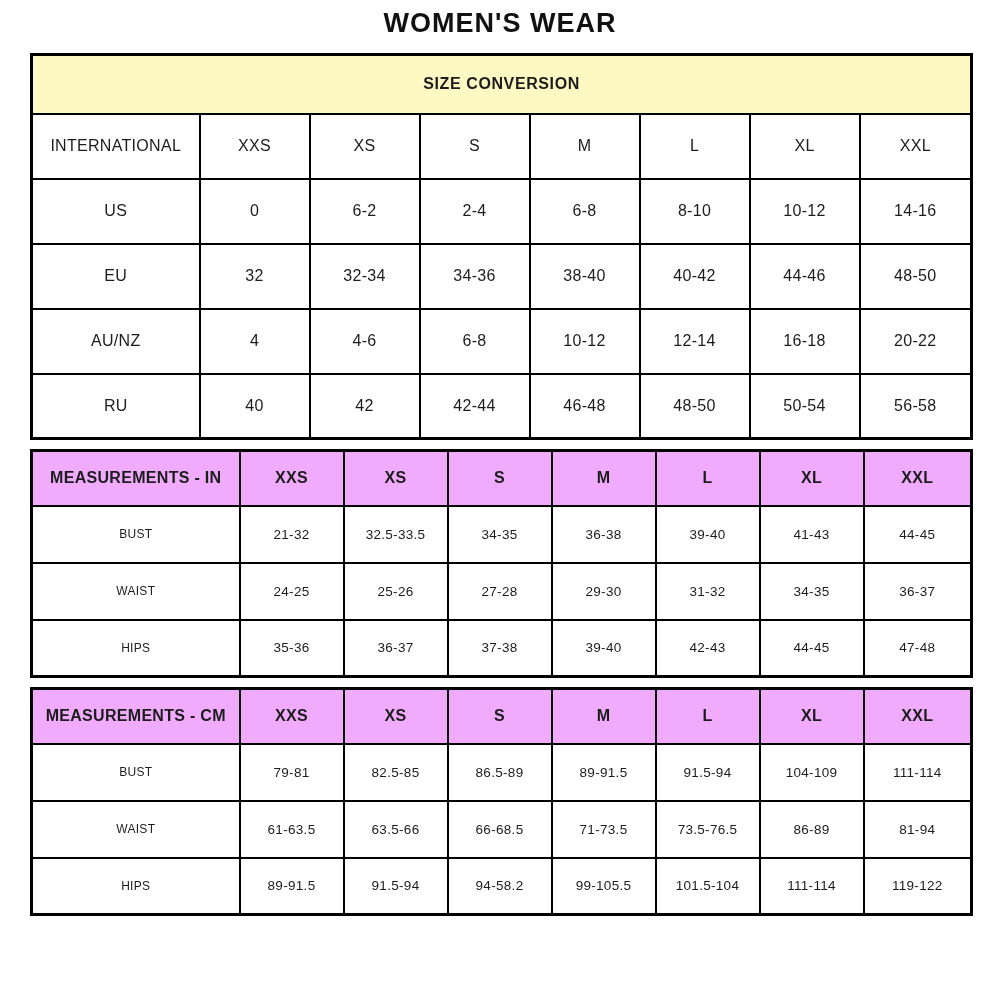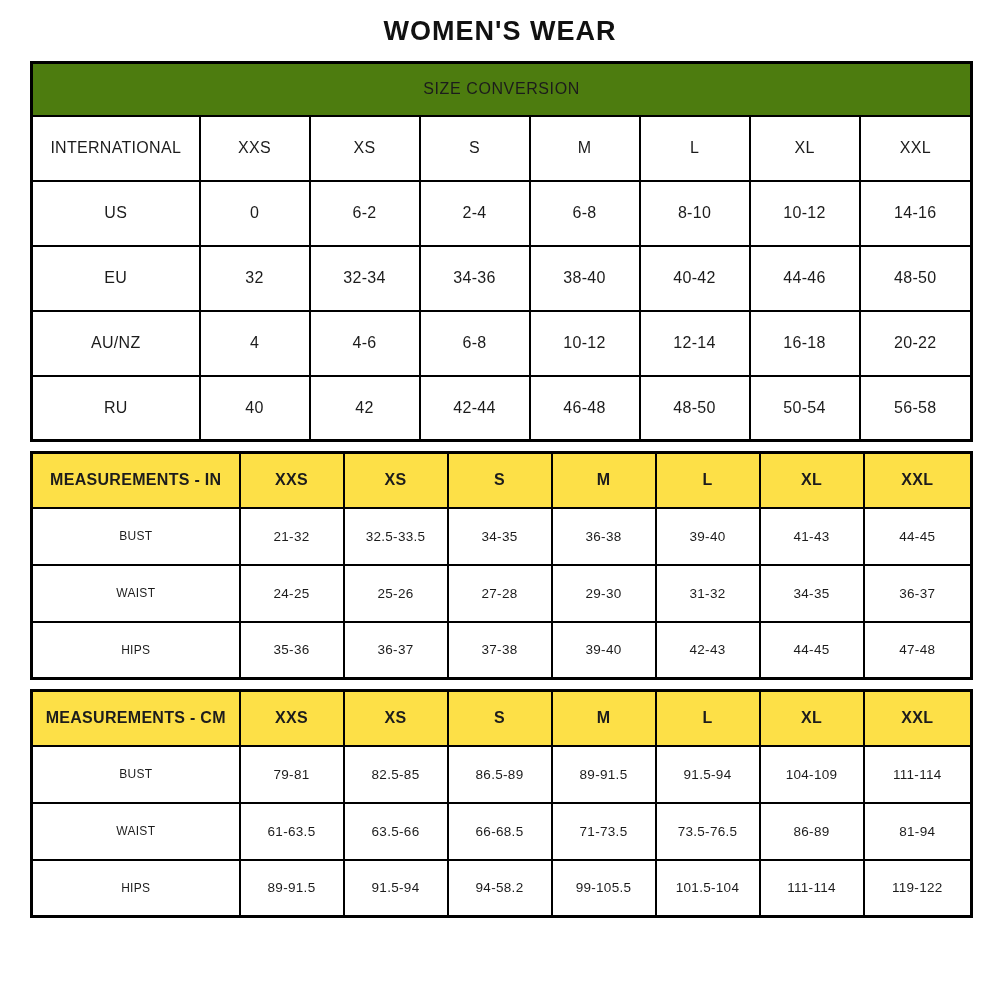--- a/index.html
+++ b/index.html
@@ -10,7 +10,7 @@
     color: #1c1c1c;
     font-family: "Liberation Sans", sans-serif;
   }
-  .page { padding: 12px 30px 0 30px; }
+  .page { padding: 4px 30px 0 30px; }
 
   .page-title {
     margin: 4px 0 14px 0;

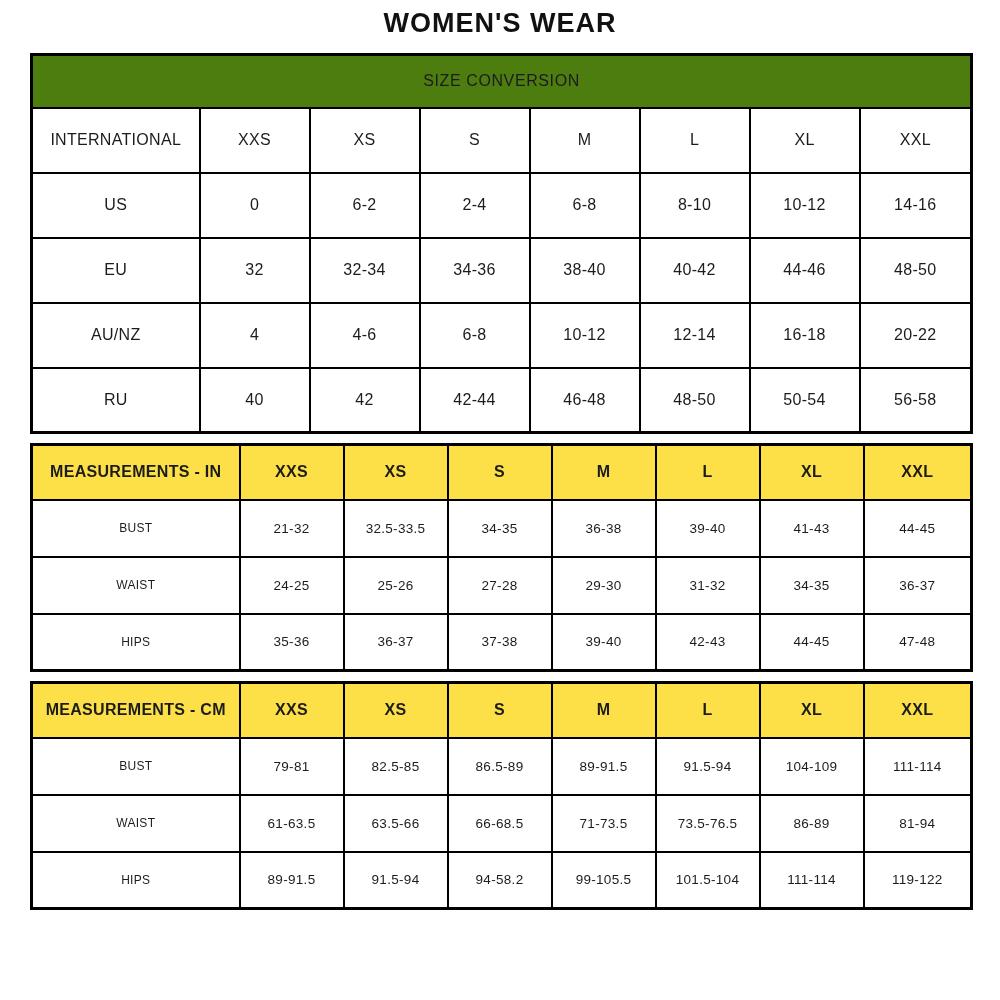--- a/index.html
+++ b/index.html
@@ -41,10 +41,10 @@
 
   
   .t1 .banner th {
-    height: 53px;
-    background: #4d7c0f;
+    height: 59px;
+    background: #fef9c3;
     font-size: 16px;
-    font-weight: normal;
+    font-weight: bold;
     letter-spacing: 0.6px;
   }
   .t1 td { height: 65px; font-size: 16px; }

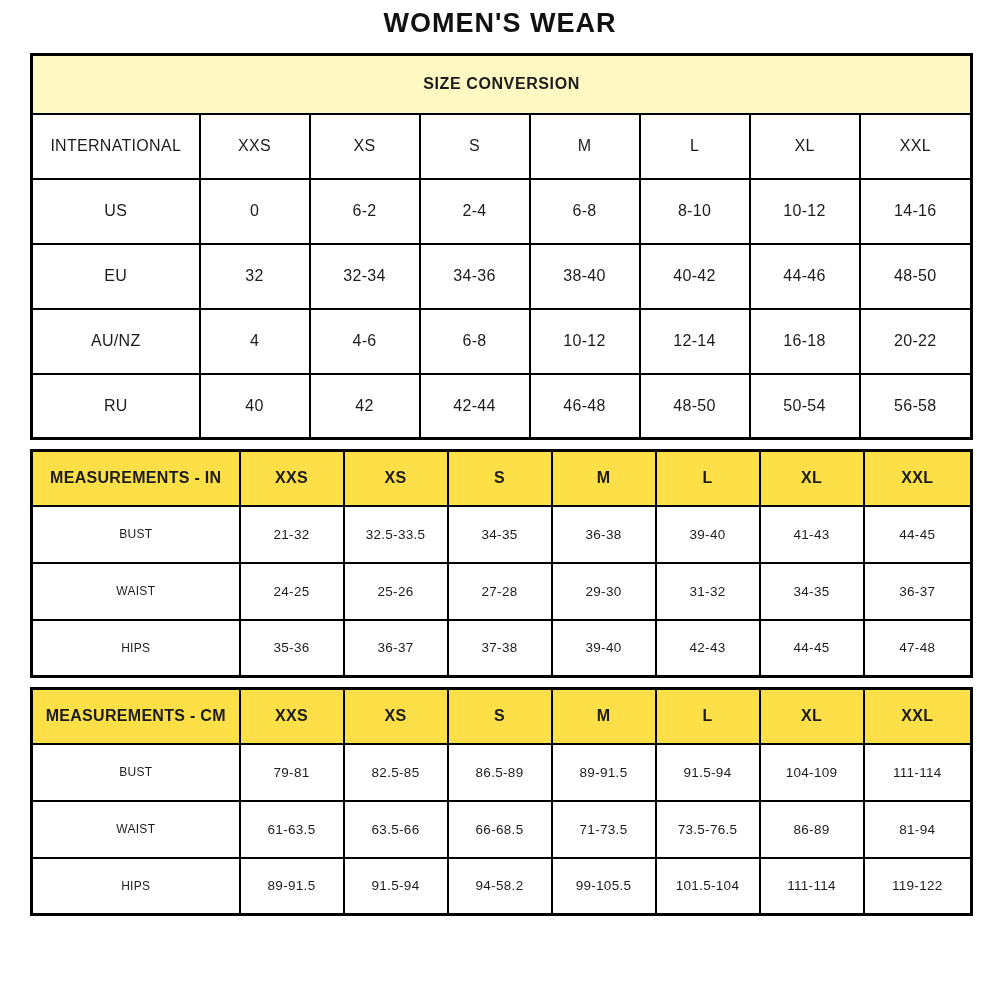--- a/index.html
+++ b/index.html
@@ -52,7 +52,7 @@
   
   .tm .mhead td {
     height: 55px;
-    background: #fde047;
+    background: #f0abfc;
     font-size: 16px;
     font-weight: bold;
   }

